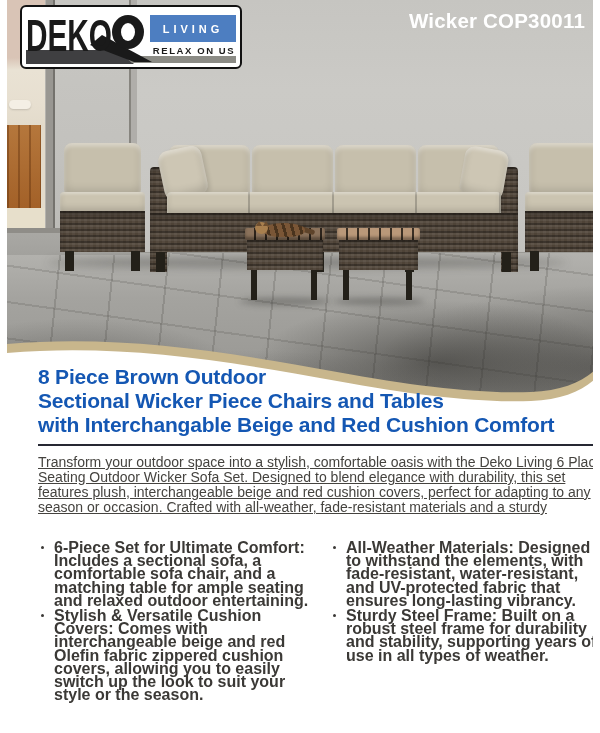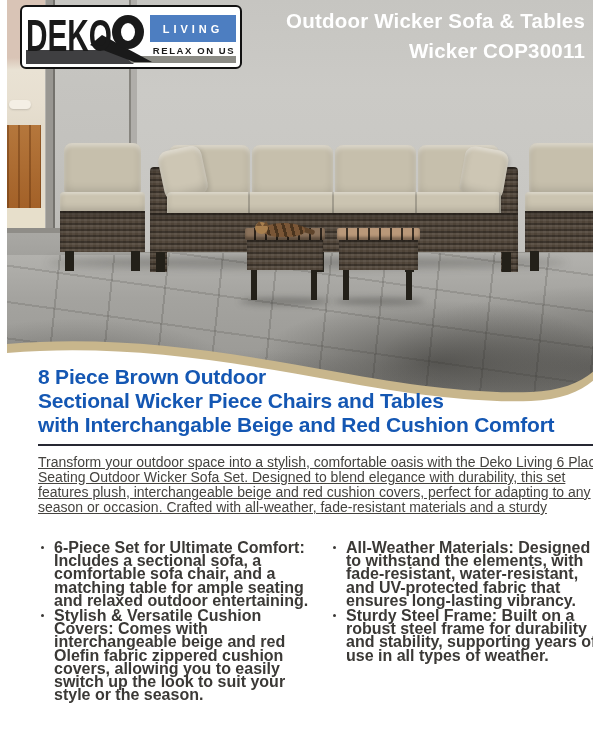--- a/index.html
+++ b/index.html
@@ -230,7 +230,6 @@
   </svg>
 
   <div class="header-title">
-    <div>Outdoor Wicker Sofa &amp; Tables</div>
     <div>Wicker COP30011</div>
   </div>
 

